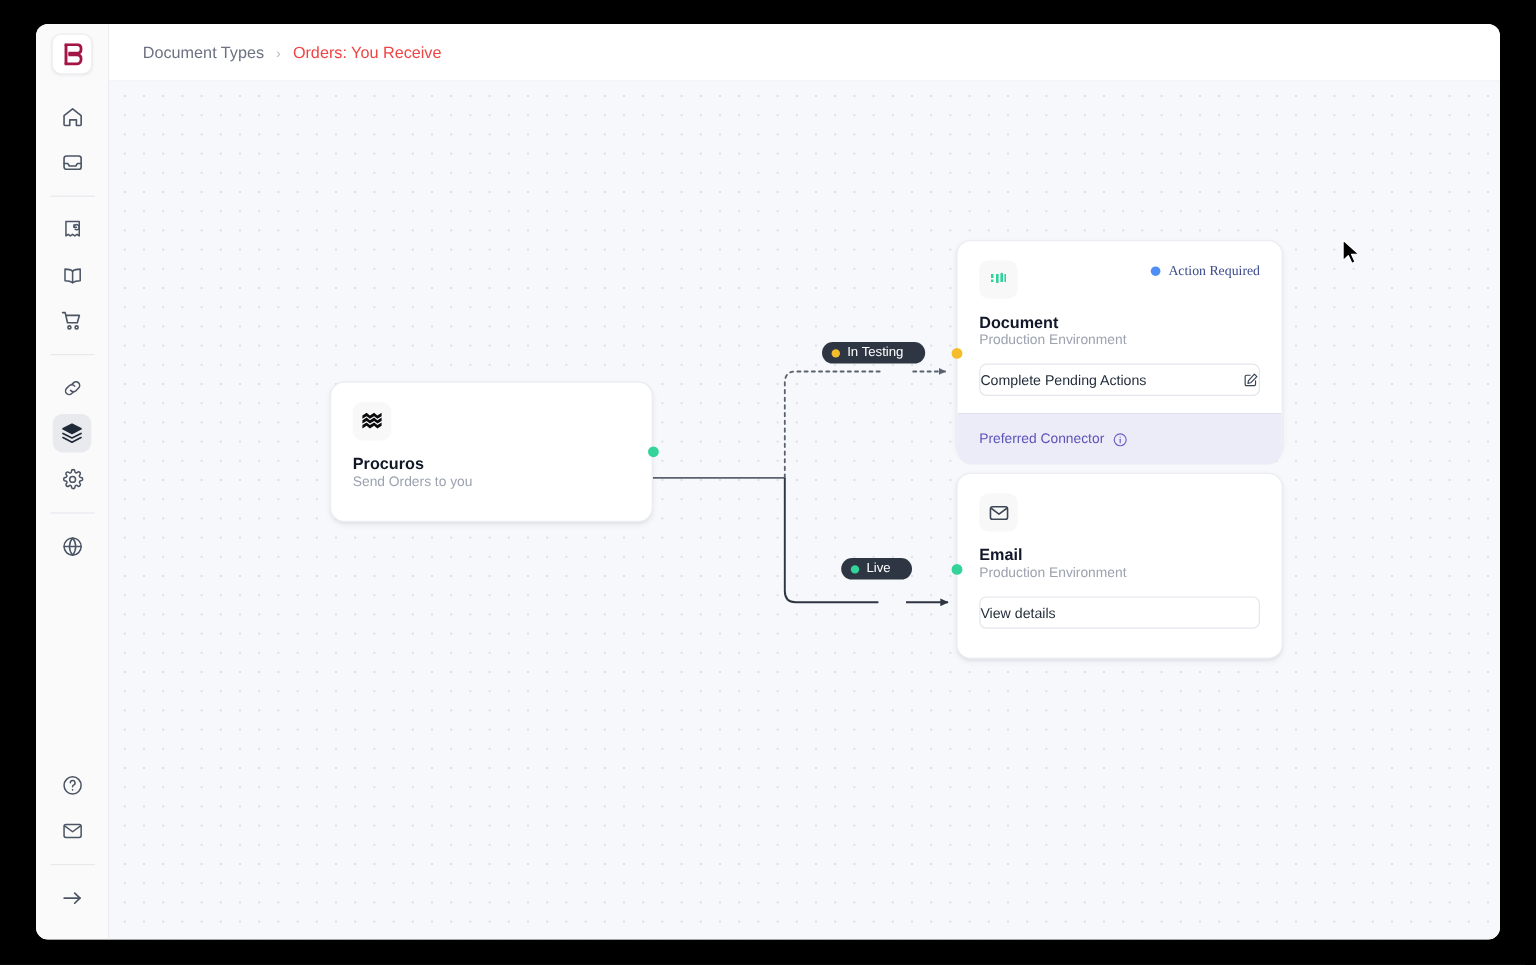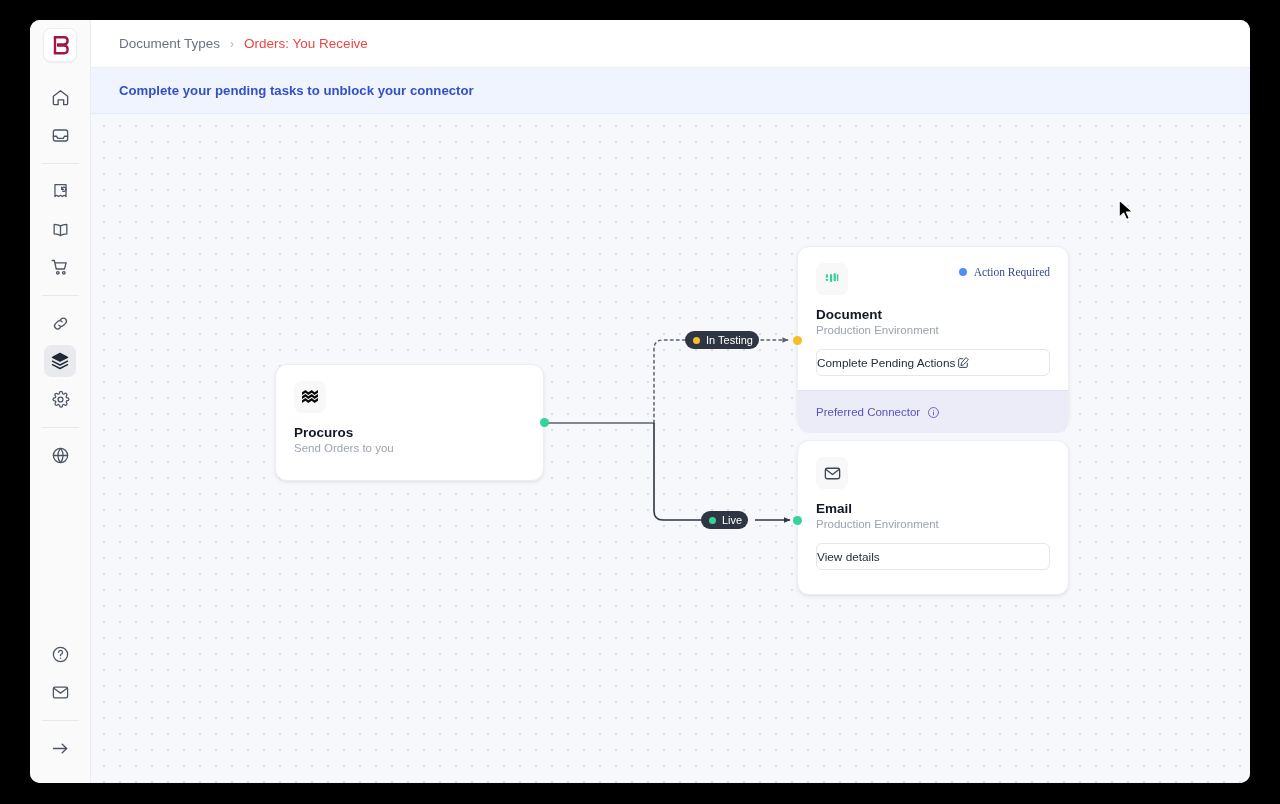--- a/index.html
+++ b/index.html
@@ -313,9 +313,6 @@
       </div>
     </header>
 
-    <div id="banner">
-      <span class="banner-text">Complete your pending tasks to unblock your connector</span>
-    </div>
 
     <div id="canvas">
 

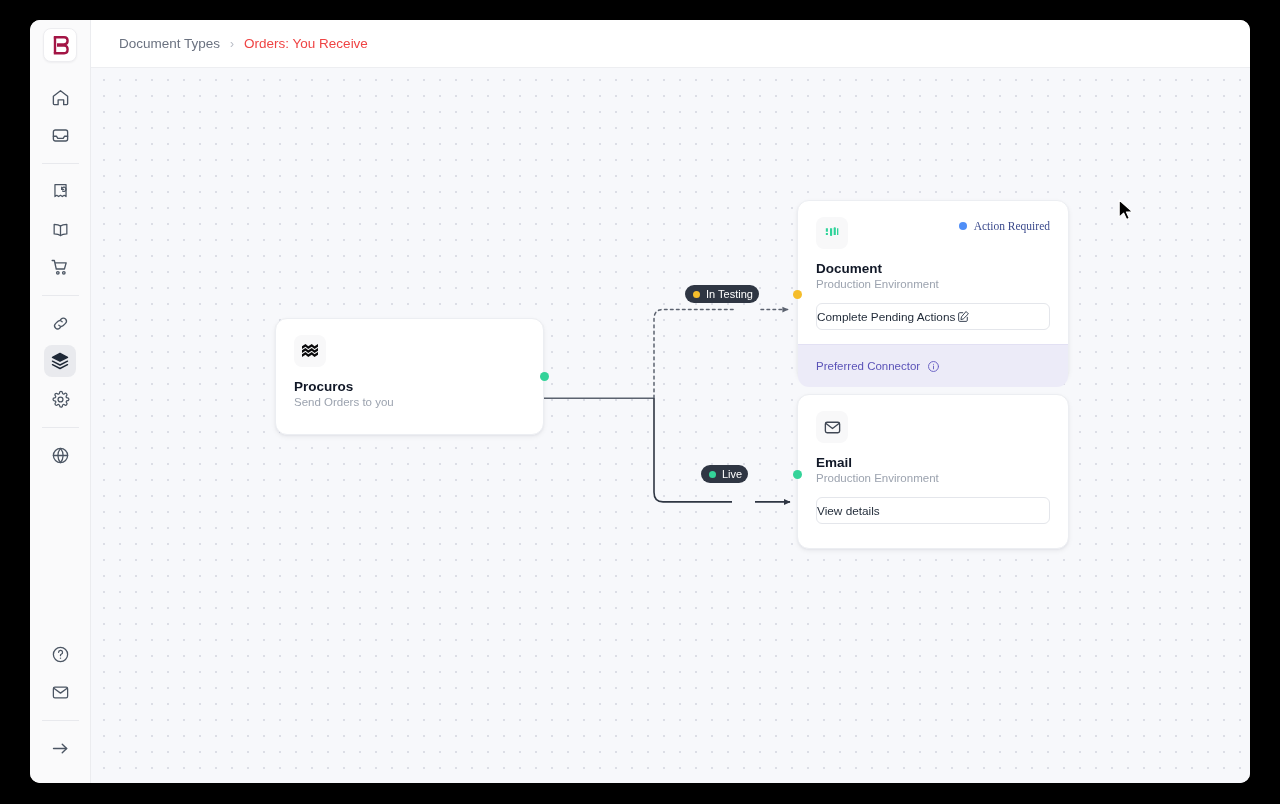--- a/index.html
+++ b/index.html
@@ -171,7 +171,7 @@
     background: #2f3643;
     border-radius: 9px;
     display: flex; align-items: center; gap: 6px;
-    padding: 0 6px 0 8px;
+    padding: 0 18px 0 8px;
     font-size: 11px;
     color: #ffffff;
     z-index: 5;

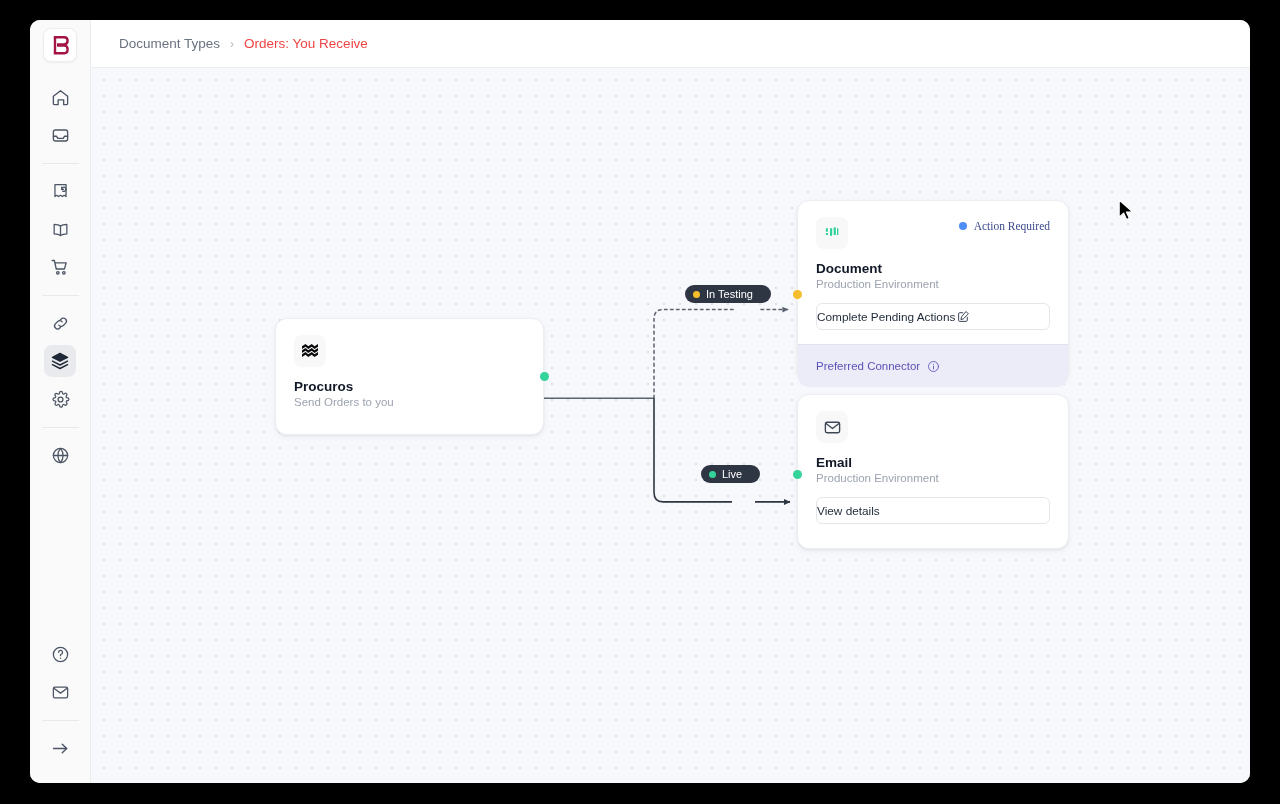--- a/index.html
+++ b/index.html
@@ -144,7 +144,7 @@
     border-radius: 6px;
     font-size: 11.8px;
     color: #1f2937;
-    display: flex; align-items: center; justify-content: flex-start; gap: 2px;
+    display: flex; align-items: center; justify-content: space-between; gap: 2px;
     cursor: pointer;
     font-family: "Liberation Sans", sans-serif;
   }

